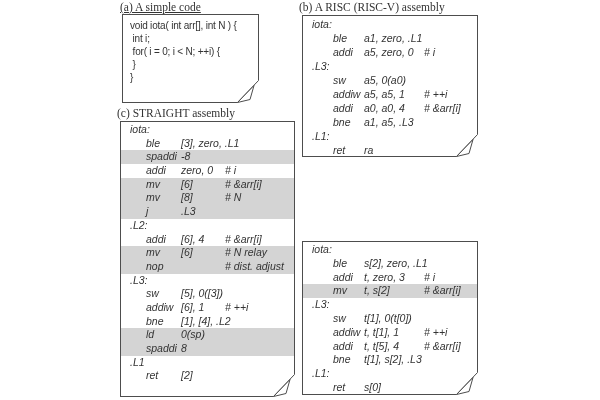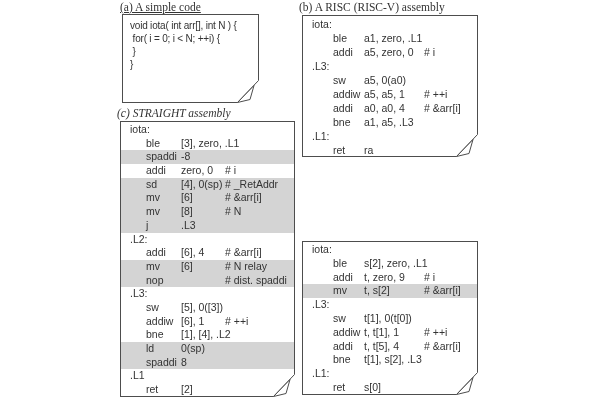--- a/index.html
+++ b/index.html
@@ -29,7 +29,7 @@
   }
 
   
-  .asm { padding-top:1px; font-size:10.5px; color:var(--text,#333333); }
+  .asm { padding-top:1px; font-size:10.5px; color:var(--text,#333333);font-style:italic; }
   .asm-row { display:flex; white-space:nowrap; }
   .asm-row.lbl { display:block; }
   .asm-row.hl { background:var(--highlight,#d4d4d4); }

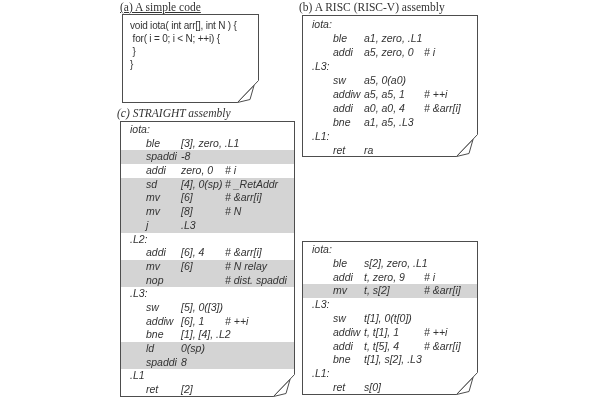--- a/index.html
+++ b/index.html
@@ -59,6 +59,7 @@
   <div class="note" style="left:122px; top:14px; width:137px; height:89px;">
     <div class="c-code">
         <div class="c-line">void iota( int arr[], int N ) {</div>
+        <div class="c-line"> int i;</div>
         <div class="c-line"> for( i = 0; i &lt; N; ++i) {</div>
         <div class="c-line"> }</div>
         <div class="c-line">}</div>

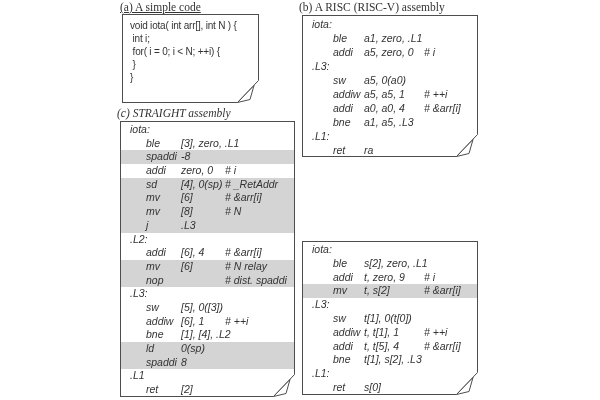--- a/index.html
+++ b/index.html
@@ -116,7 +116,7 @@
     </svg>
   </div>
 
-  <div class="panel-title" style="left:117px; top:107px;font-style:italic;">(c) STRAIGHT assembly</div>
+  <div class="panel-title" style="left:117px; top:107px;">(c) STRAIGHT assembly</div>
   <div class="note nc" style="left:120px; top:121px; width:175px; height:276px;">
     <div class="asm">
         <div class="asm-row lbl">iota:</div>

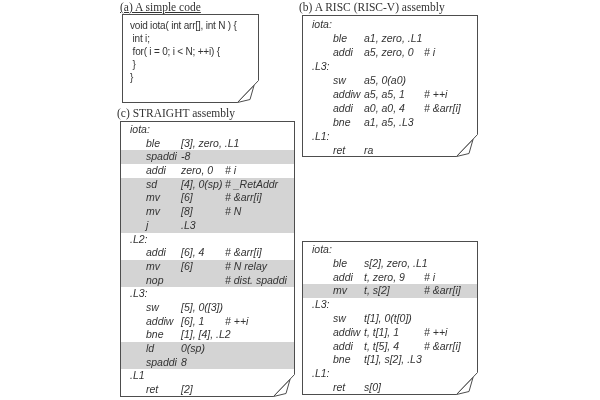--- a/index.html
+++ b/index.html
@@ -134,11 +134,6 @@
           <span class="cmt"># i</span>
         </div>
         <div class="asm-row hl">
-          <span class="op">sd</span>
-          <span class="args">[4], 0(sp)</span>
-          <span class="cmt"># _RetAddr</span>
-        </div>
-        <div class="asm-row hl">
           <span class="op">mv</span>
           <span class="args">[6]</span>
           <span class="cmt"># &amp;arr[i]</span>

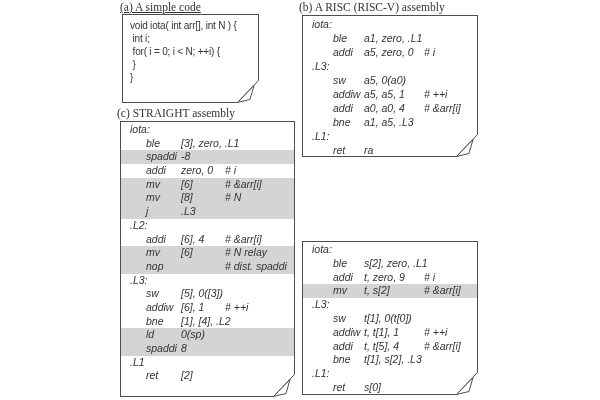--- a/index.html
+++ b/index.html
@@ -161,7 +161,7 @@
         <div class="asm-row hl">
           <span class="op">nop</span>
           <span class="args"></span>
-          <span class="cmt"># dist. spaddi</span>
+          <span class="cmt"># dist. adjust</span>
         </div>
         <div class="asm-row lbl">.L3:</div>
         <div class="asm-row">

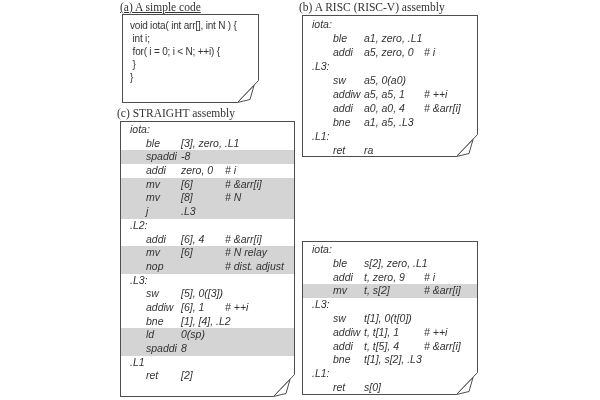--- a/index.html
+++ b/index.html
@@ -207,7 +207,7 @@
         </div>
         <div class="asm-row">
           <span class="op">addi</span>
-          <span class="args">t, zero, 9</span>
+          <span class="args">t, zero, 3</span>
           <span class="cmt"># i</span>
         </div>
         <div class="asm-row hl">

